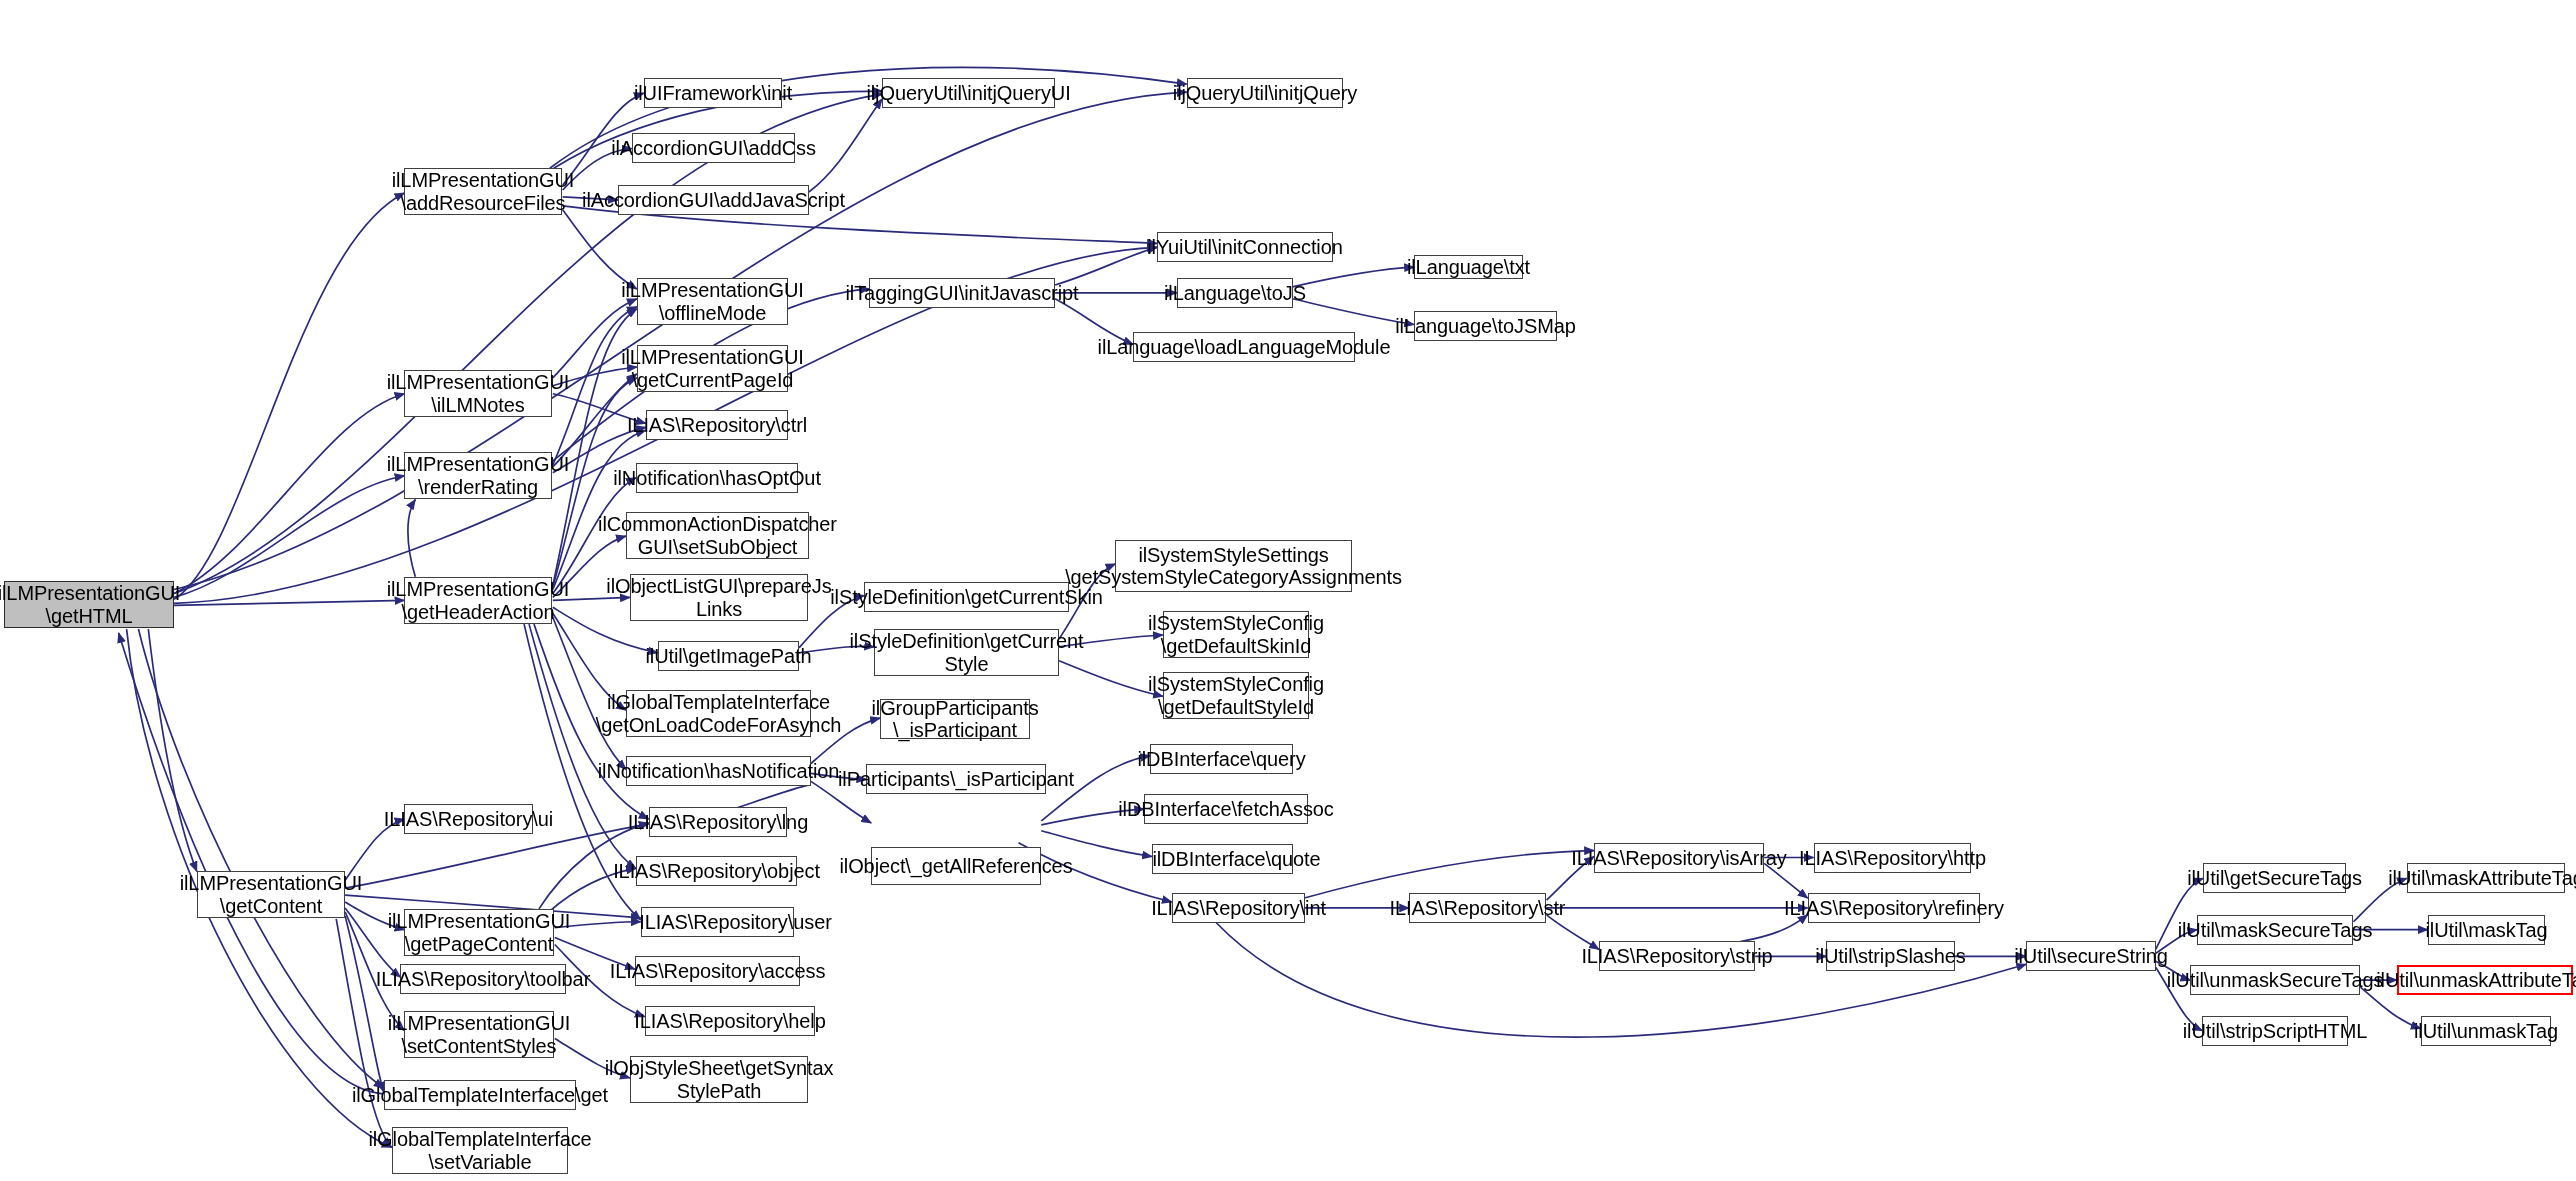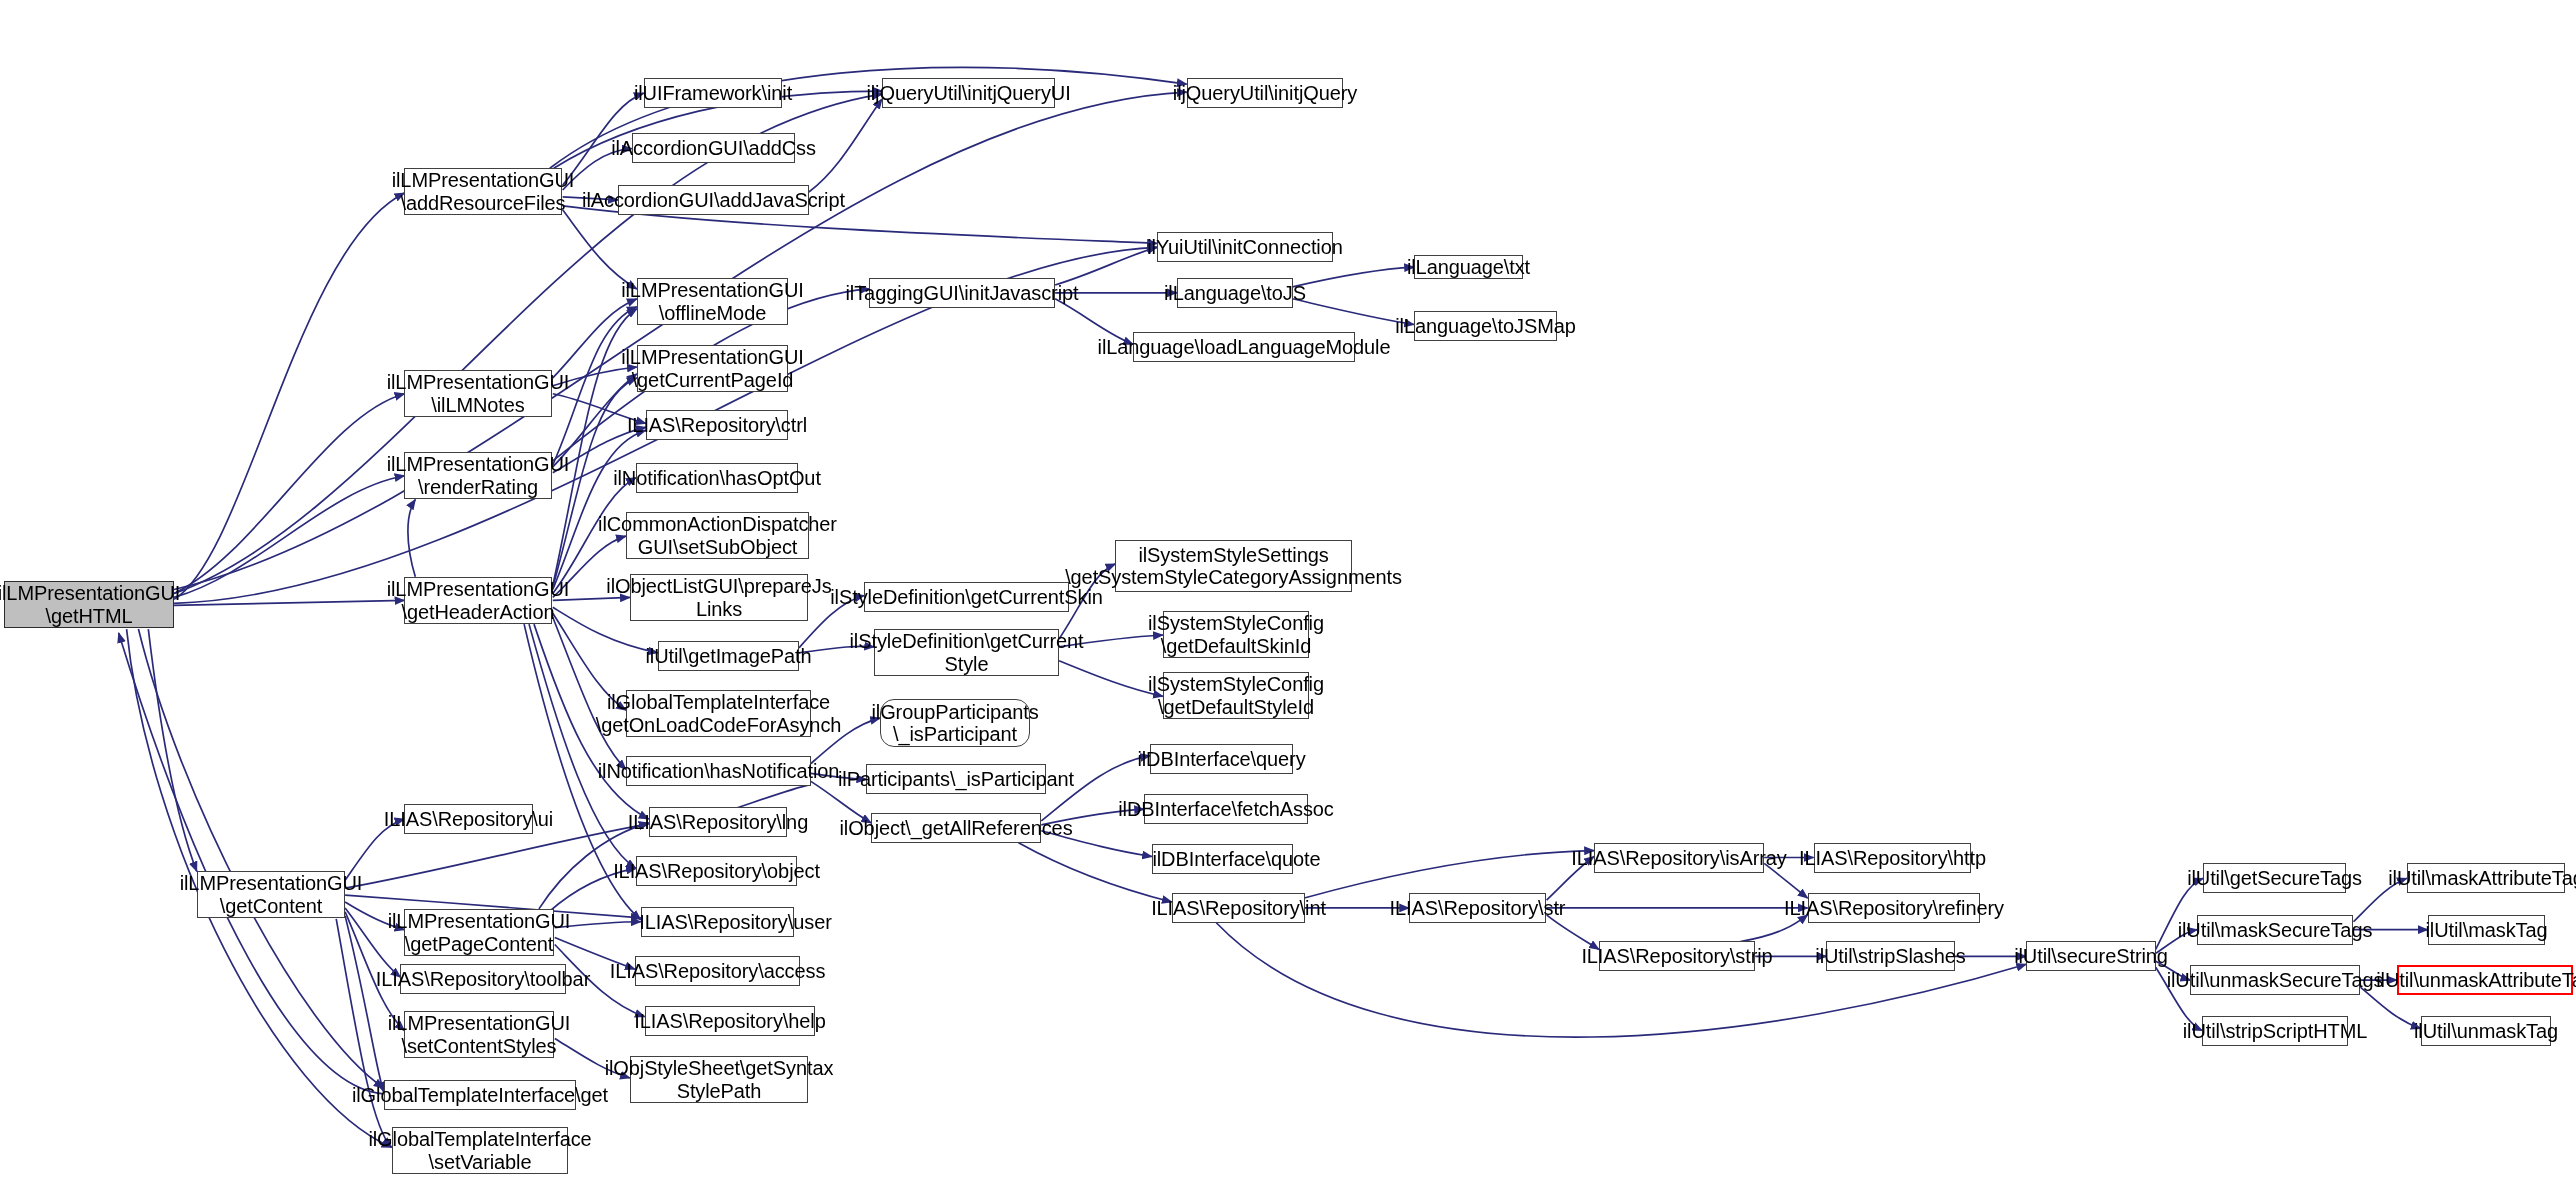--- a/index.html
+++ b/index.html
@@ -267,7 +267,7 @@
         <span>ilSystemStyleConfig
 \getDefaultStyleId</span>
       </div>
-      <div class="node" style="left: 880px; top: 699px; width: 150px; height: 48px; border-radius: 14px;">
+      <div class="node" style="left: 880px; top: 699px; width: 150px; height: 40px;">
         <span>ilGroupParticipants
 \_isParticipant</span>
       </div>

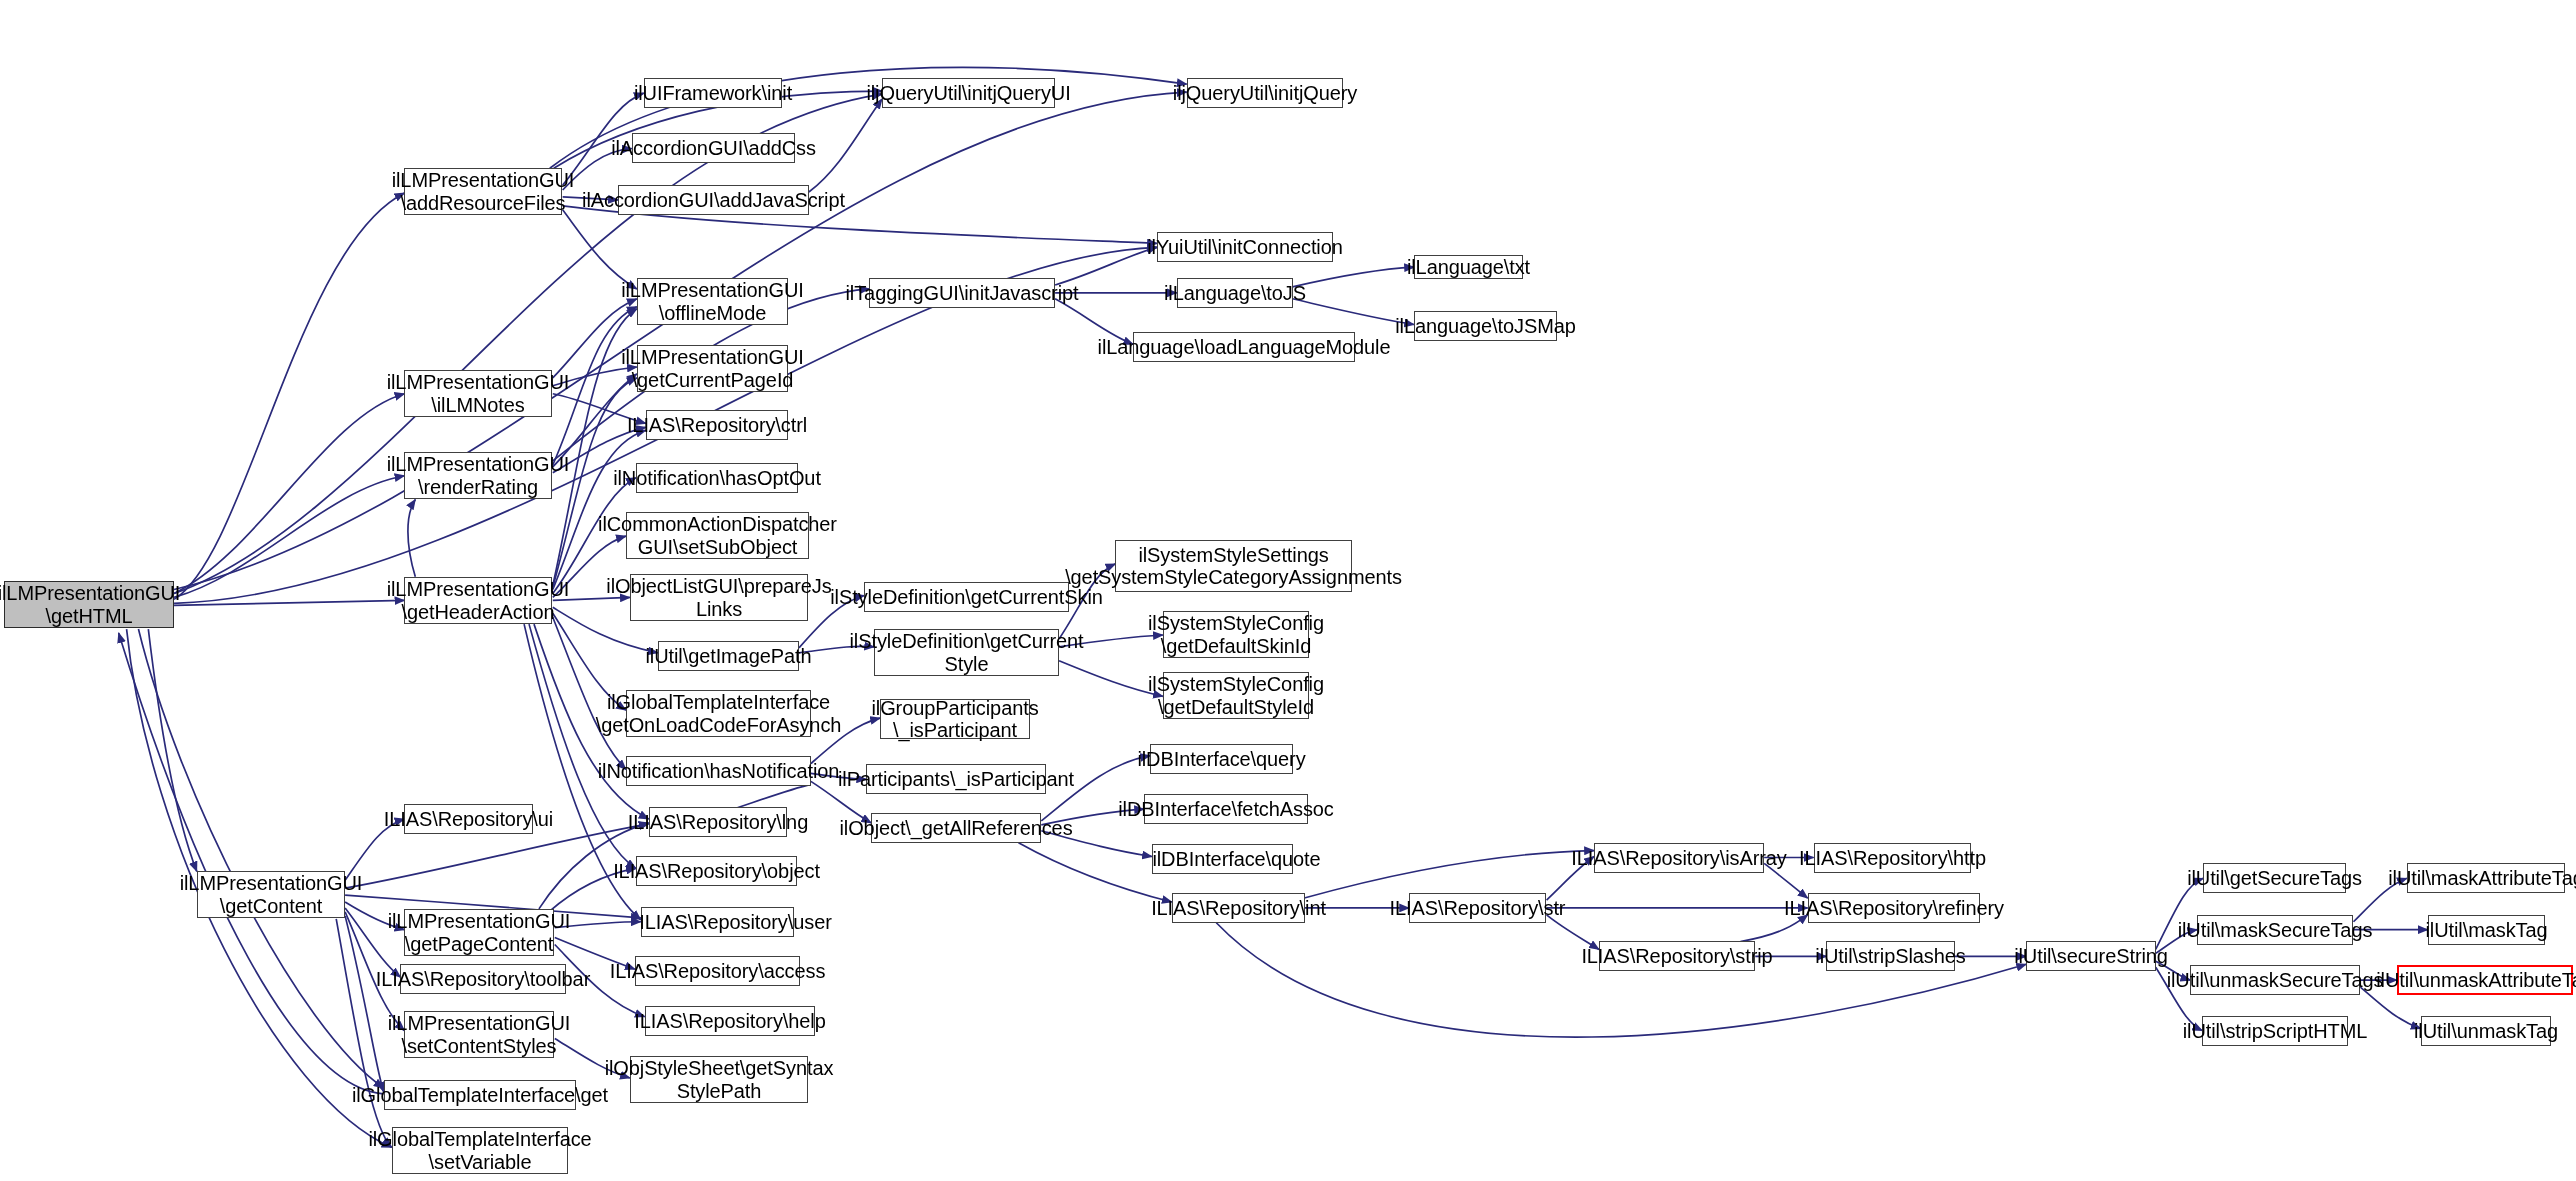--- a/index.html
+++ b/index.html
@@ -274,7 +274,7 @@
       <div class="node" style="left: 866px; top: 764px; width: 180px; height: 30px;">
         <span>ilParticipants\_isParticipant</span>
       </div>
-      <div class="node" style="left: 871px; top: 813px; width: 170px; height: 30px;">
+      <div class="node" style="left: 871px; top: 847px; width: 170px; height: 38px;">
         <span>ilObject\_getAllReferences</span>
       </div>
       <div class="node" style="left: 1150px; top: 744px; width: 143px; height: 30px;">

